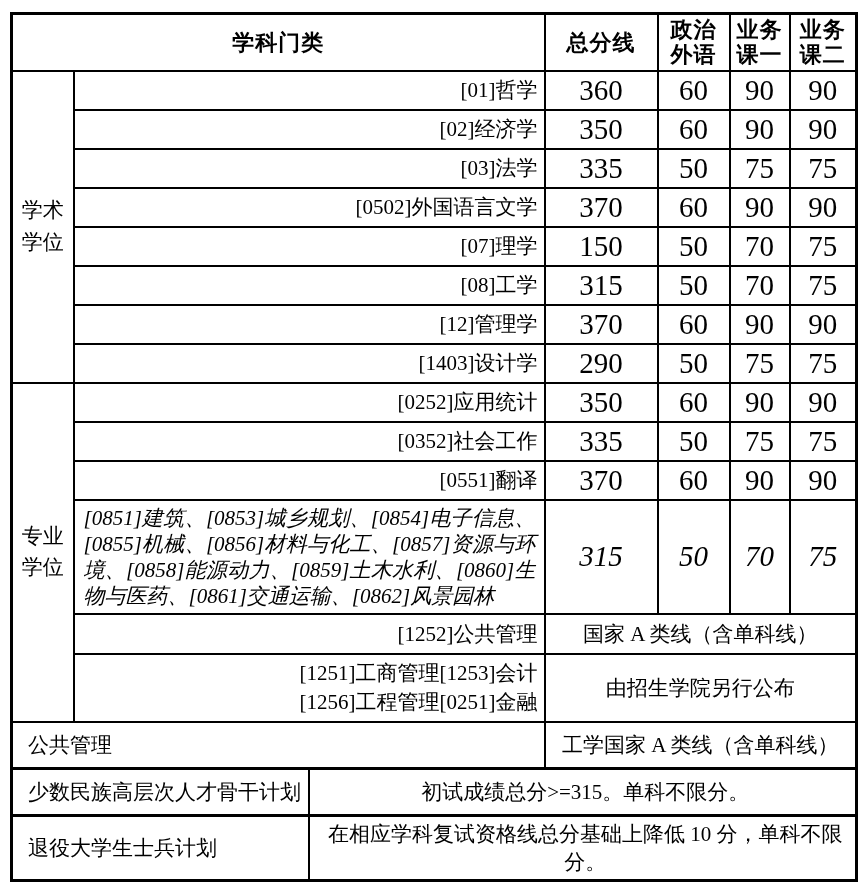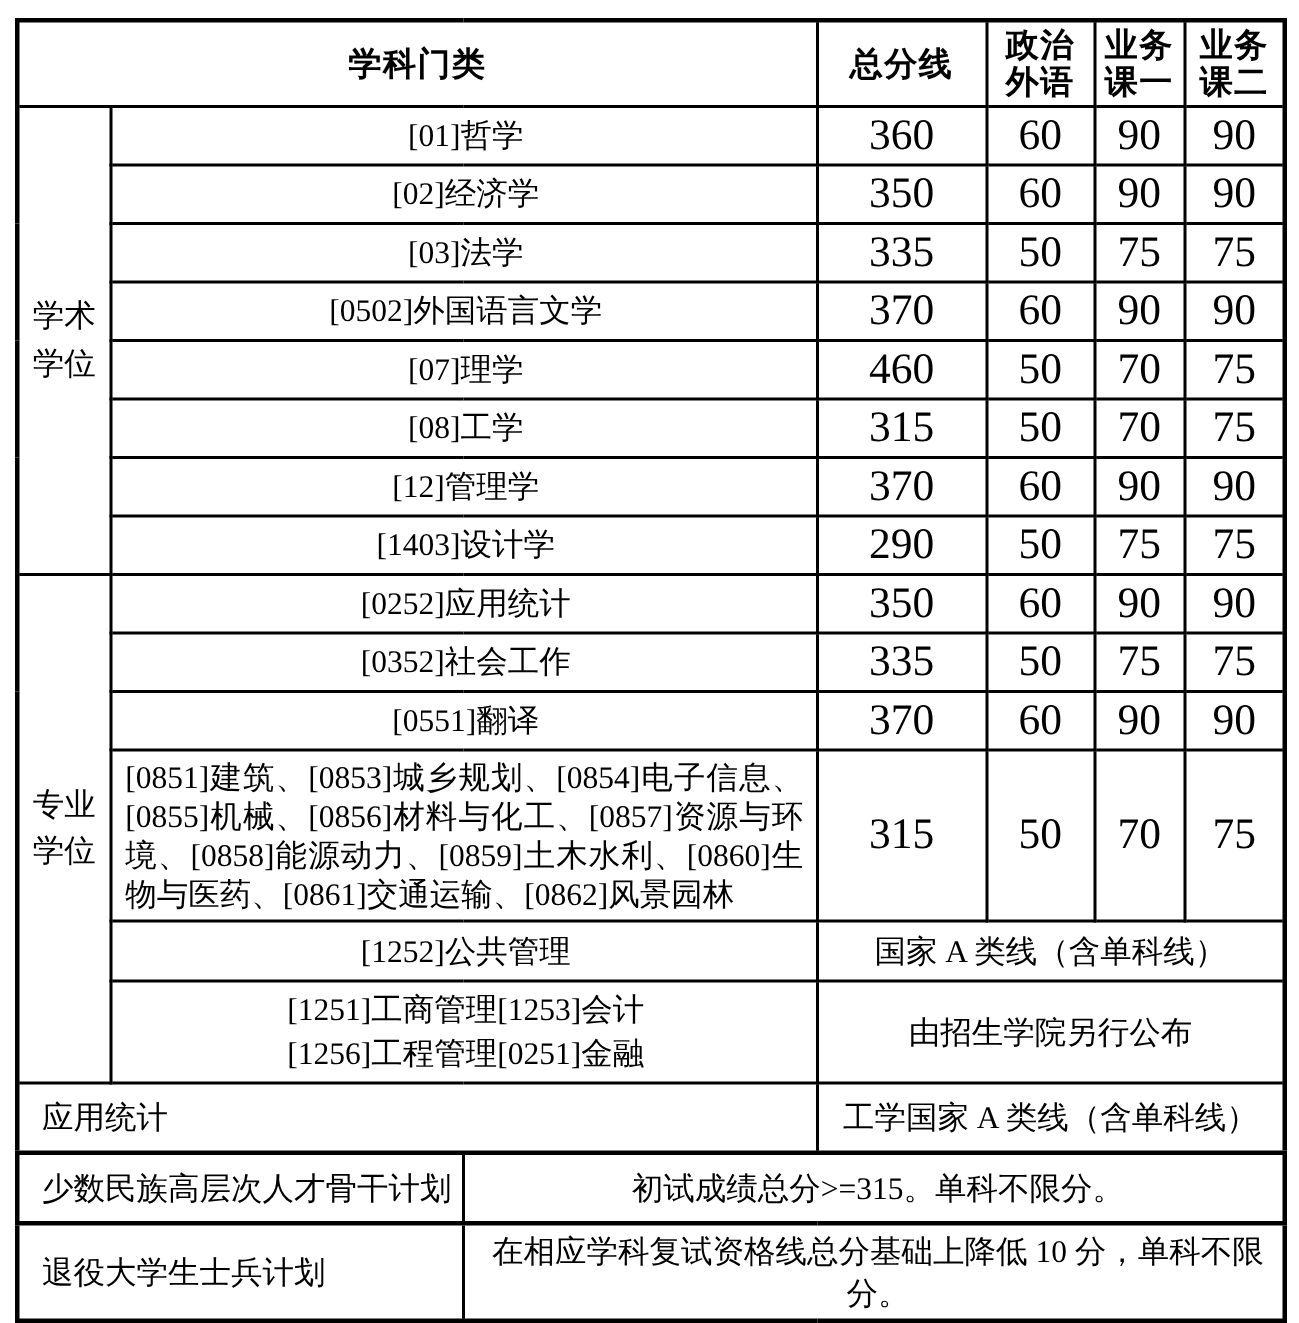--- a/index.html
+++ b/index.html
@@ -15,7 +15,7 @@
   th{font-weight:bold;text-align:center;font-size:22px;
      white-space:pre-line;line-height:1.15;letter-spacing:1px;}
   td.cat{text-align:center;white-space:pre-line;line-height:1.5;padding:12px 2px;}
-  td.subj{text-align:center;padding-left:9px;}
+  td.subj{text-align:right;padding-left:9px;}
   td.num{text-align:center;font-size:29px;}
   td.big{text-align:justify;line-height:26px;padding:4px 8px 4px 9px;}
   td.plan{text-align:left;padding-left:15px;}

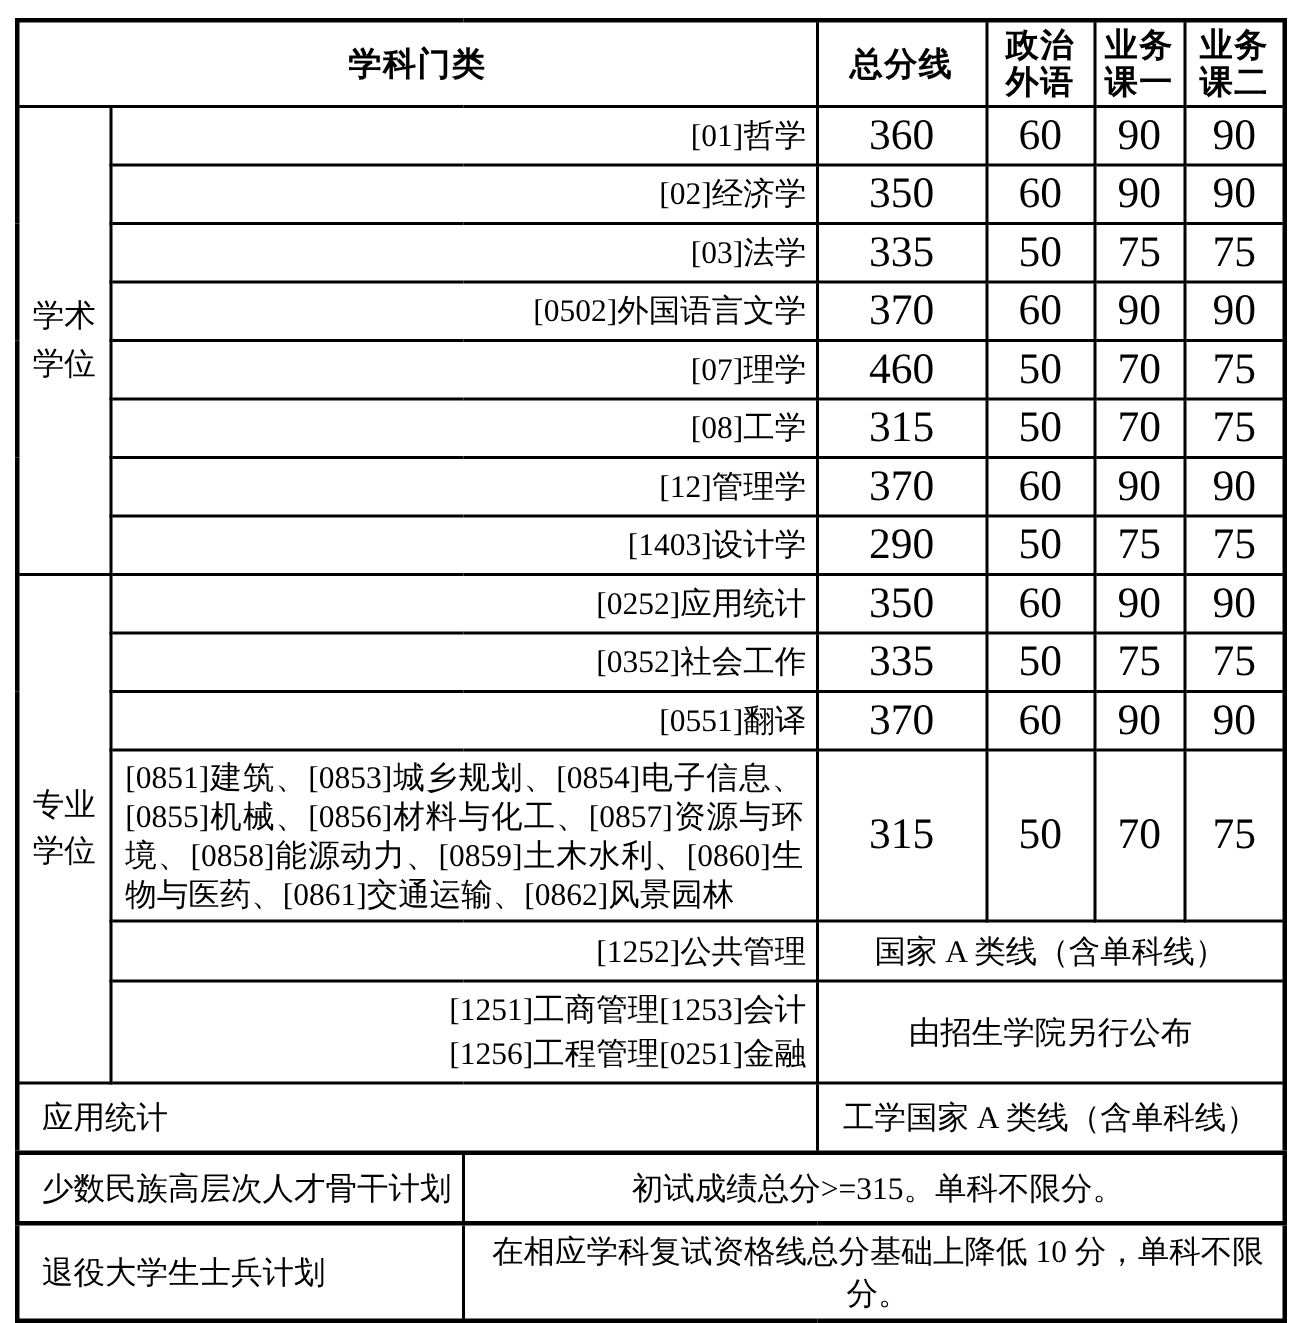--- a/index.html
+++ b/index.html
@@ -84,7 +84,7 @@
   </tr>
   <tr class="h38">
     <td class="subj" colspan="2">[07]理学</td>
-    <td class="num">460</td>
+    <td class="num">150</td>
     <td class="num">50</td>
     <td class="num">70</td>
     <td class="num">75</td>

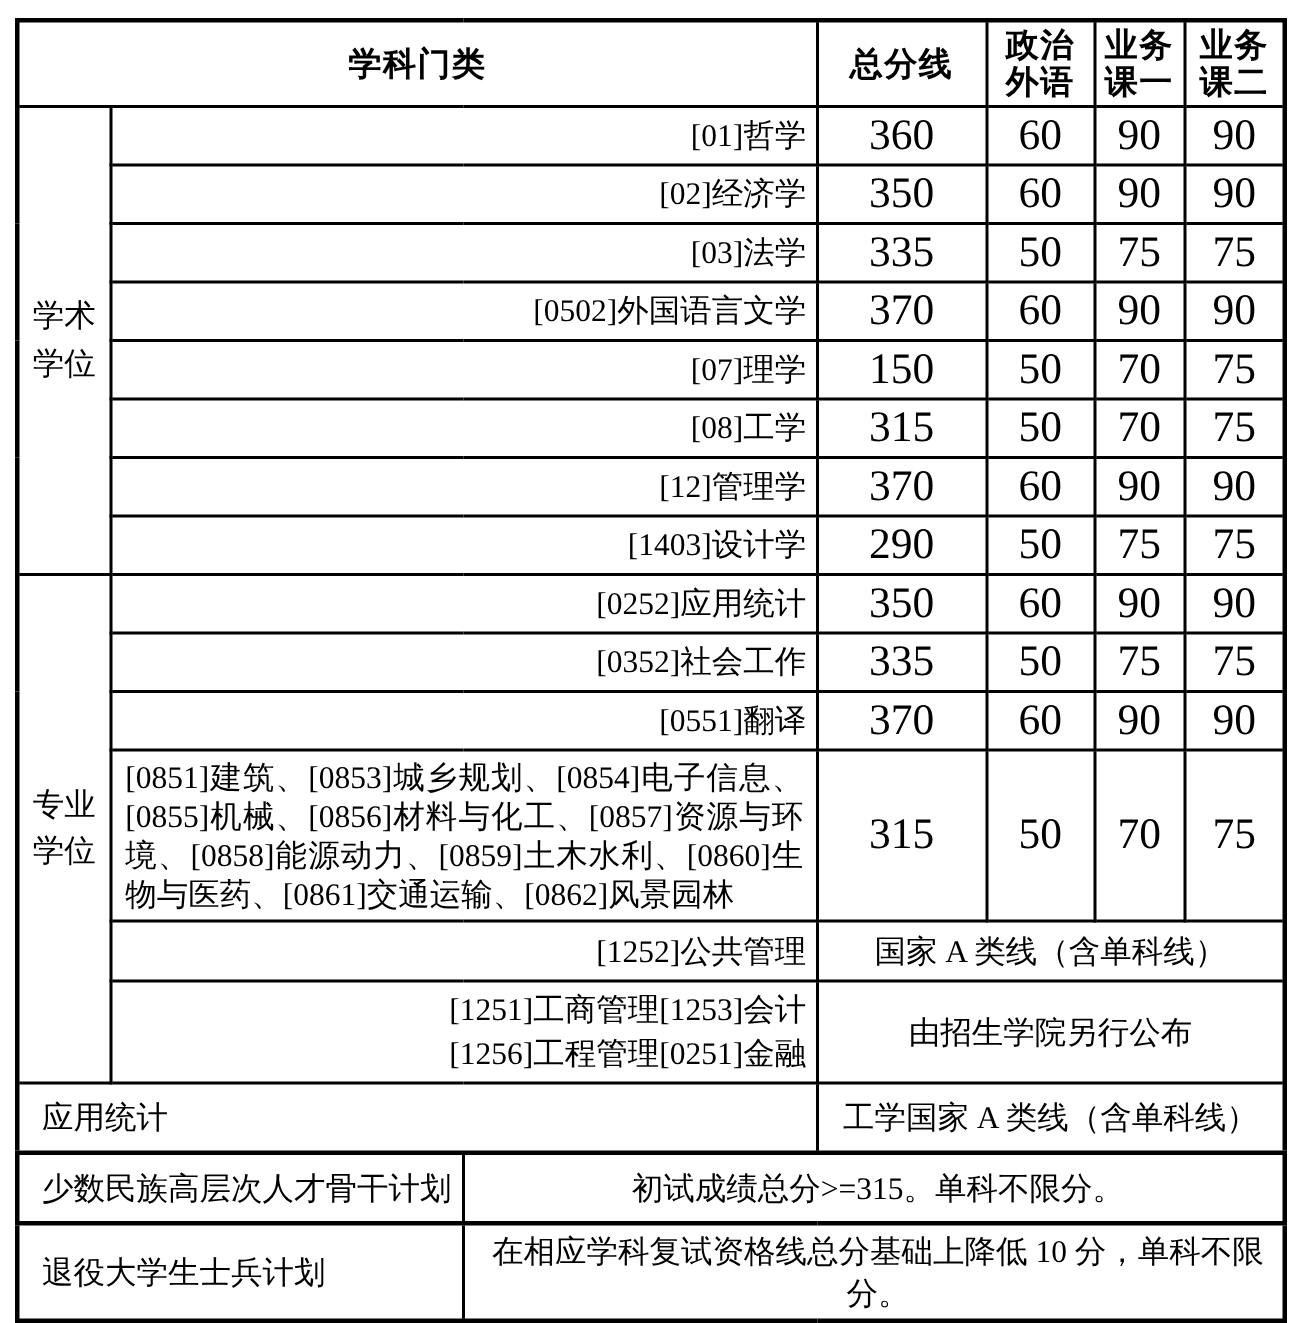--- a/index.html
+++ b/index.html
@@ -22,7 +22,7 @@
   td.note{text-align:center;}
   td.noteleft{text-align:center;padding-left:12px;}
   td.prewrap{white-space:pre-line;line-height:1.35;}
-  tr.h46{height:46px;} tr.h38{height:38px;} tr.h108{height:108px;}
+  tr.h46{height:46px;} tr.h38{height:38px;} tr.h108{height:108px;font-style:italic;}
   tr.h50{height:40px;} tr.h72{height:68px;} tr.h47{height:47px;} tr.h65{height:65px;}
   tr.thick td{border-top:3px solid #000;}
 </style>

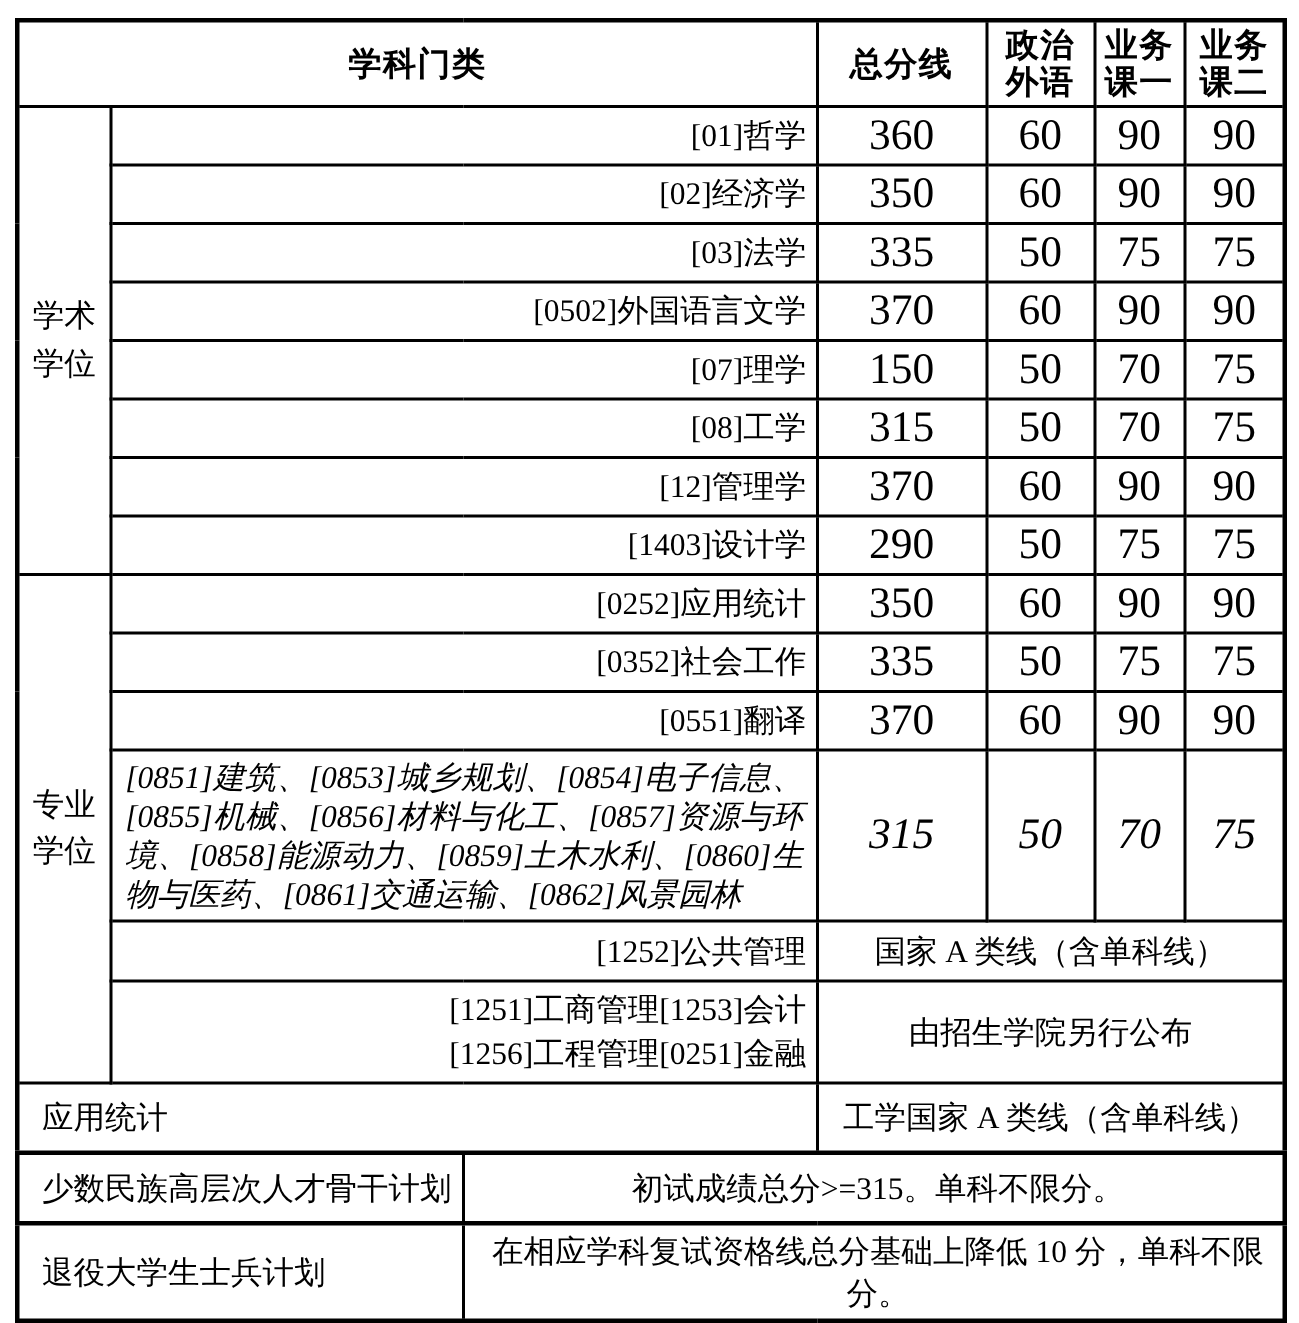--- a/index.html
+++ b/index.html
@@ -152,7 +152,7 @@
   </tr>
 
   <tr class="h47">
-    <td class="plan" colspan="3">应用统计</td>
+    <td class="plan" colspan="3">公共管理</td>
     <td class="note" colspan="4">工学国家 A 类线（含单科线）</td>
   </tr>
   <tr class="h47 thick">

